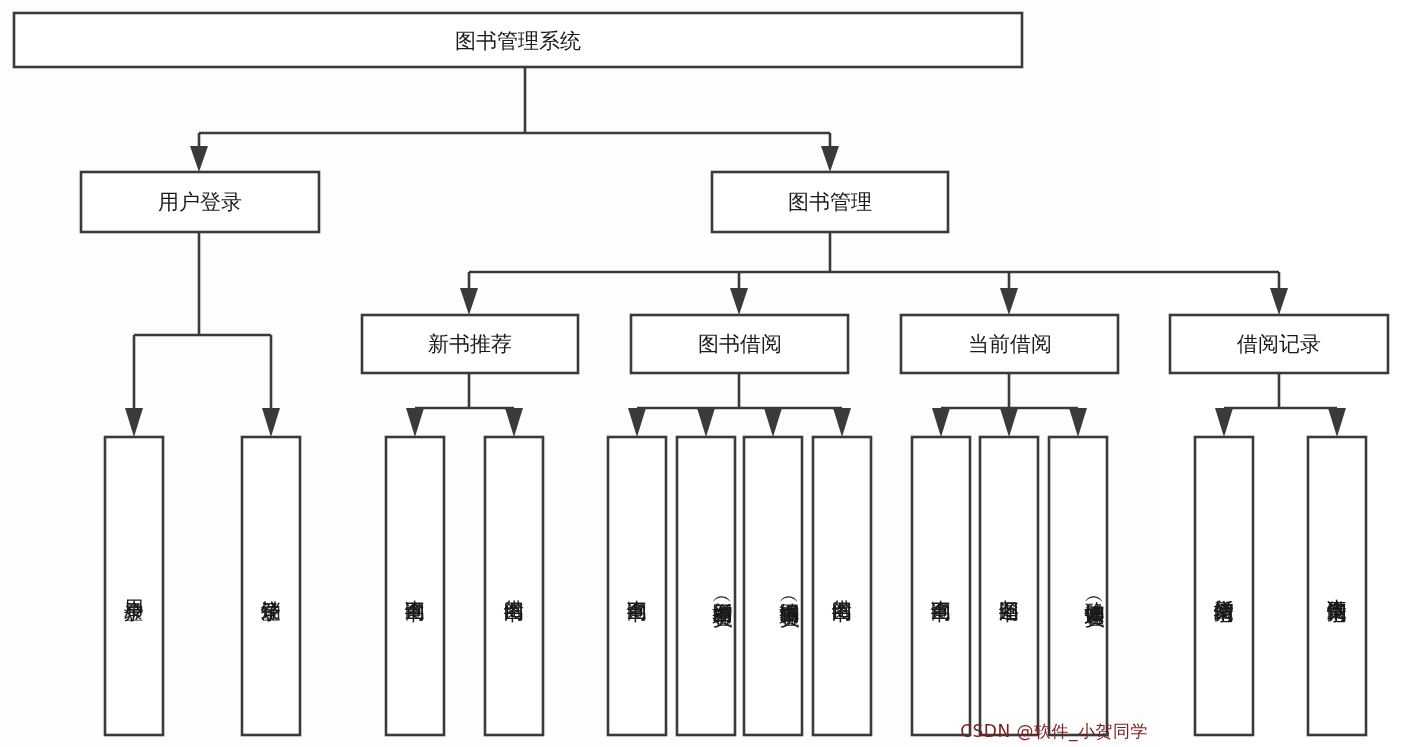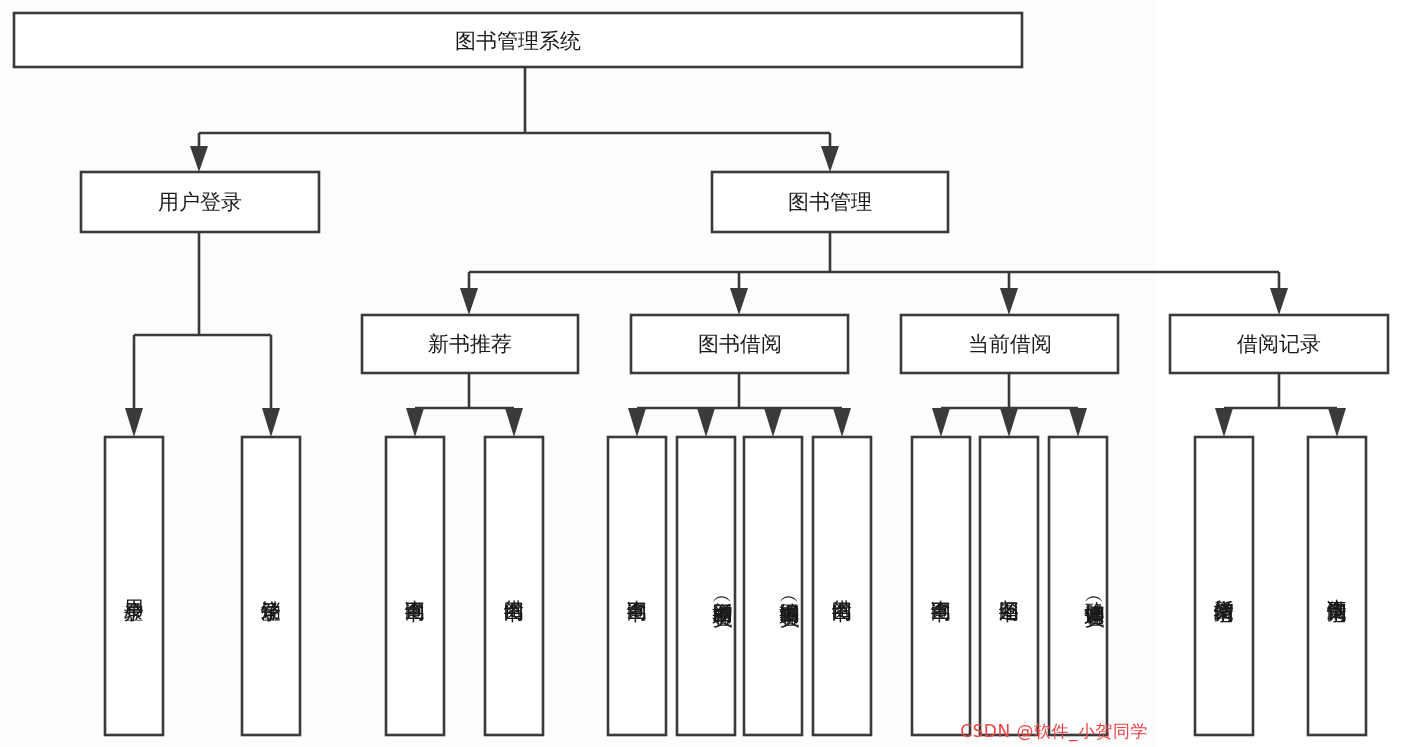--- a/index.html
+++ b/index.html
@@ -54,7 +54,7 @@
     bottom: 4px;
     font-family: "DejaVu Sans", "Liberation Sans", sans-serif;
     font-size: 17px;
-    color: #ef4444;
+    color: #7f1d1d;
     white-space: nowrap;
     letter-spacing: 0.5px;
   }

